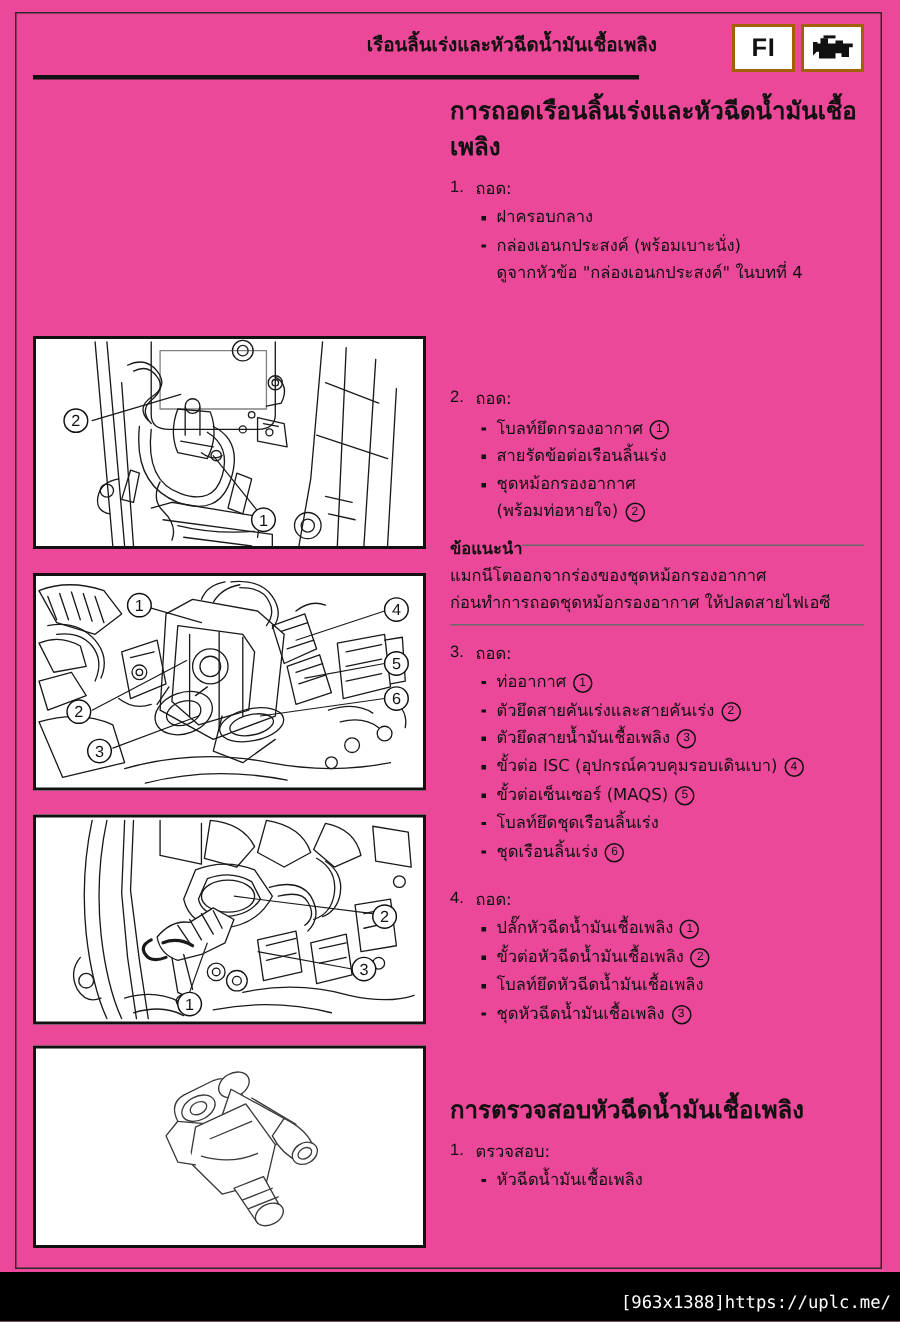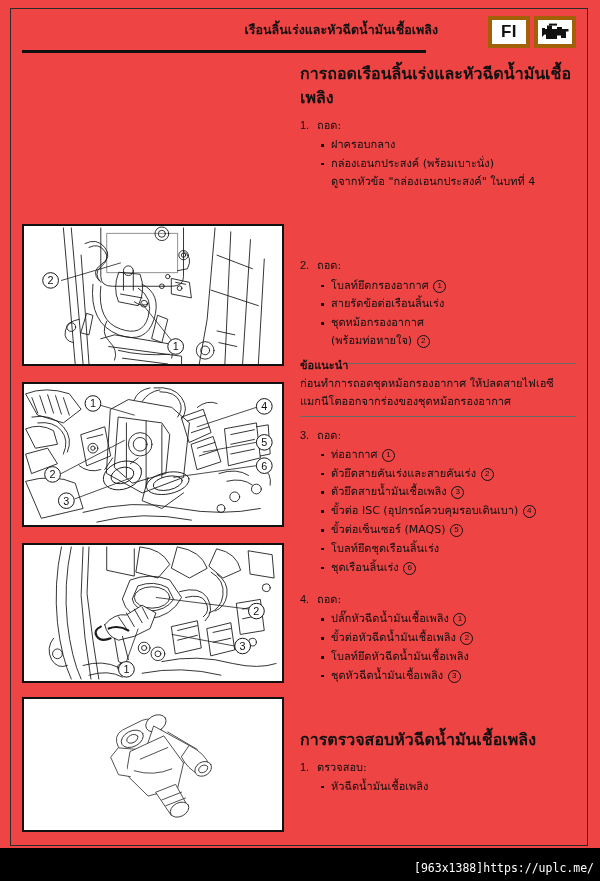--- a/index.html
+++ b/index.html
@@ -21,7 +21,7 @@
     left: 0; top: 0;
     width: 600px;
     height: 881px;
-    background: #ef4444;
+    background: #ec4899;
     box-sizing: border-box;
   }
   .page-border {

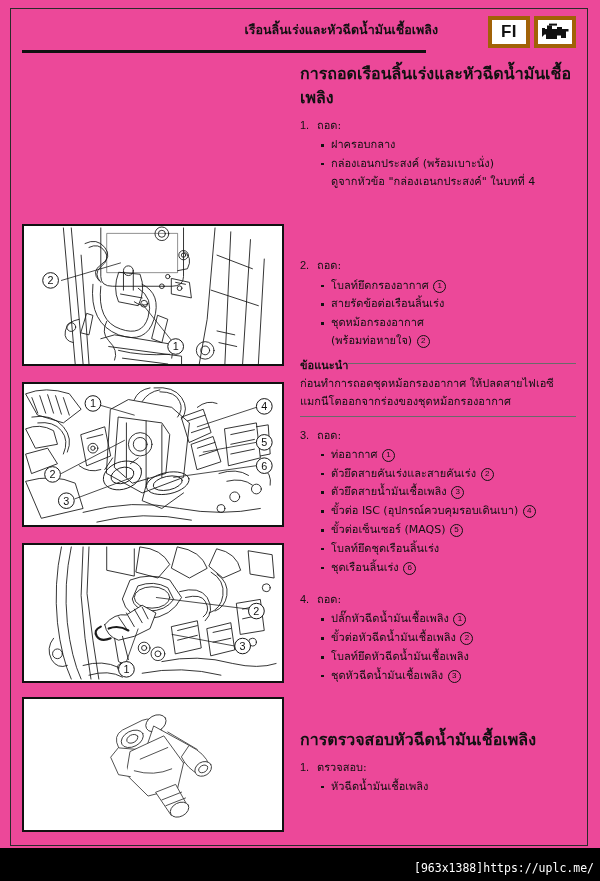--- a/index.html
+++ b/index.html
@@ -63,7 +63,7 @@
   .hbox {
     width: 42px;
     height: 32px;
-    border: 4px solid #a16207;
+    border: 2px solid #a16207;
     box-sizing: border-box;
     display: flex;
     align-items: center;

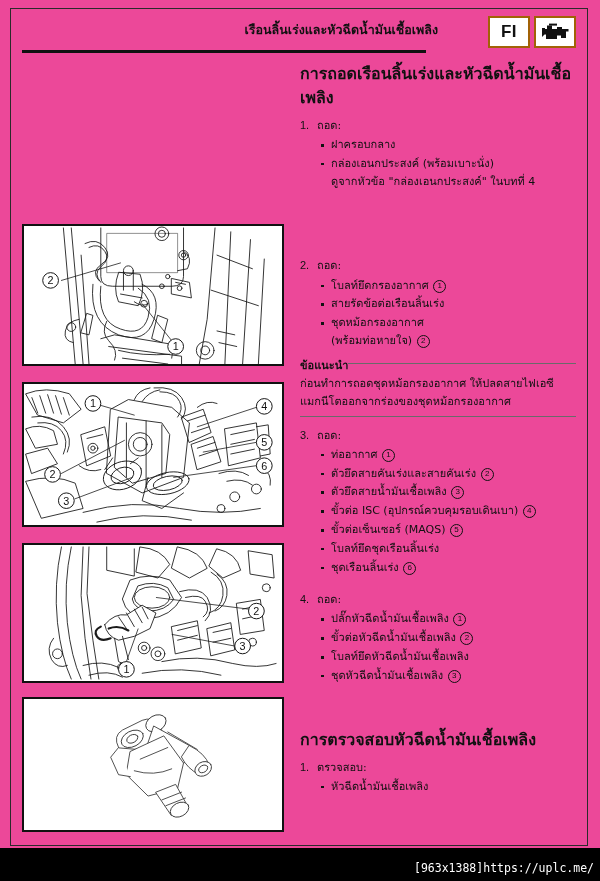--- a/index.html
+++ b/index.html
@@ -557,8 +557,8 @@
         <span class="note-top-line"></span>
       </div>
       <div class="note-body">
+        <div>แมกนีโตออกจากร่องของชุดหม้อกรองอากาศ</div>
         <div>ก่อนทำการถอดชุดหม้อกรองอากาศ ให้ปลดสายไฟเอซี</div>
-        <div>แมกนีโตออกจากร่องของชุดหม้อกรองอากาศ</div>
       </div>
       <div class="note-bottom-line"></div>
     </div>

